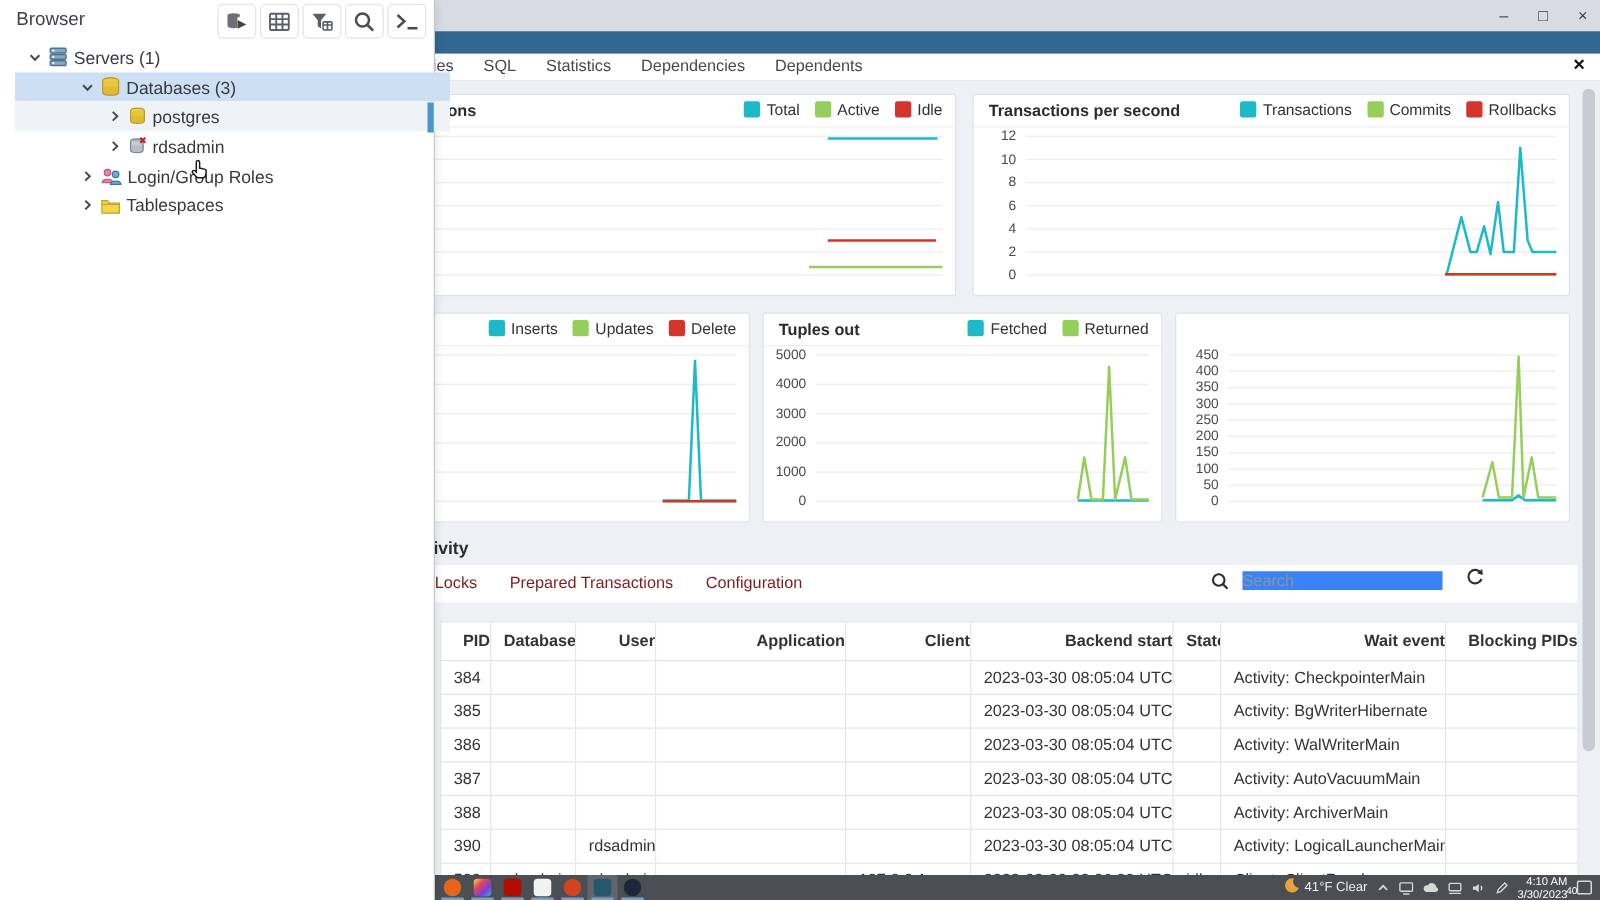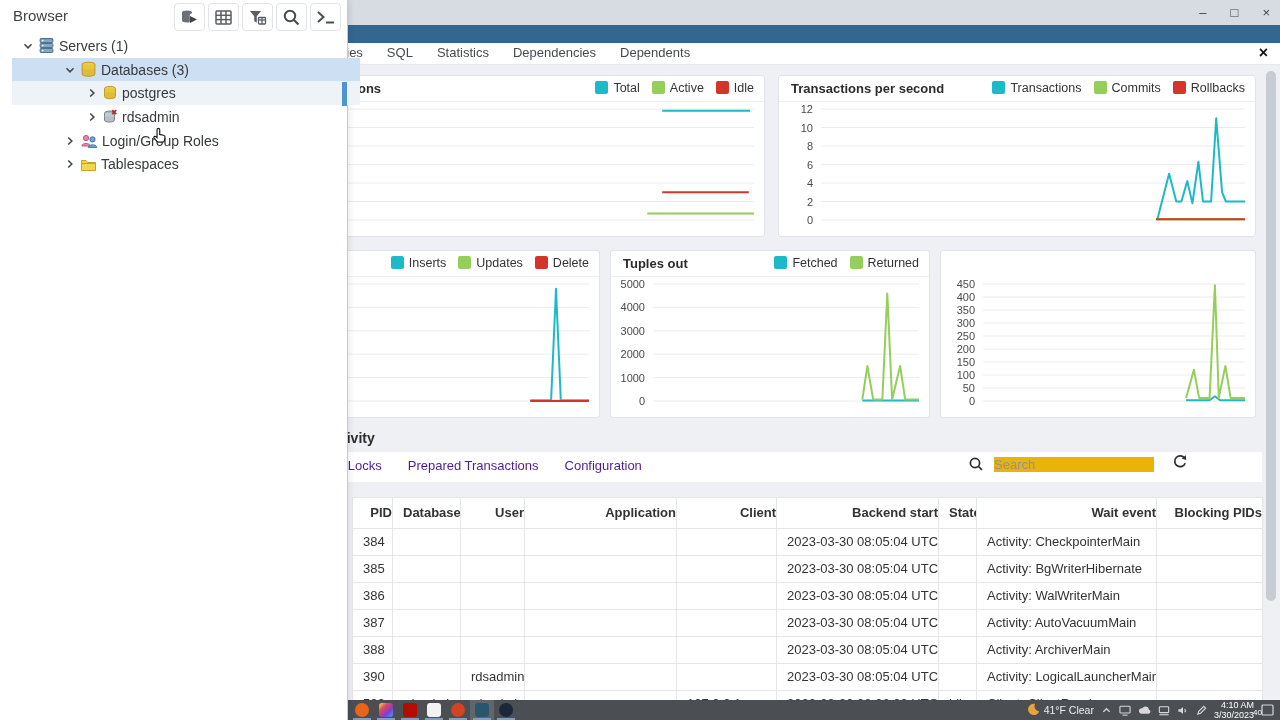--- a/index.html
+++ b/index.html
@@ -31,7 +31,7 @@
 
   #activity-heading { position:absolute; left:279px; top:365px; font-size:14px; font-weight:bold; color:#2c2c2c; white-space:nowrap; }
   #activity-tabs { position:absolute; left:60px; top:387px; width:1202px; height:30px; background:#fff; display:flex; padding-left:196px; align-items:stretch; }
-  .atab { font-size:13px; color:#4c1d95; padding:12px 13px; display:flex; align-items:center; border-bottom:3px solid transparent; white-space:nowrap; }
+  .atab { font-size:13px; color:#7f1d1d; padding:12px 13px; display:flex; align-items:center; border-bottom:3px solid transparent; white-space:nowrap; }
   .atab.active { border-bottom-color:#4e555b; }
   #activity-search { position:absolute; left:968px; top:389px; display:flex; align-items:center; gap:10px; }
   #search-input { border:none; outline:none; font-size:13px; width:160px; color:#333; background:#eab308; }

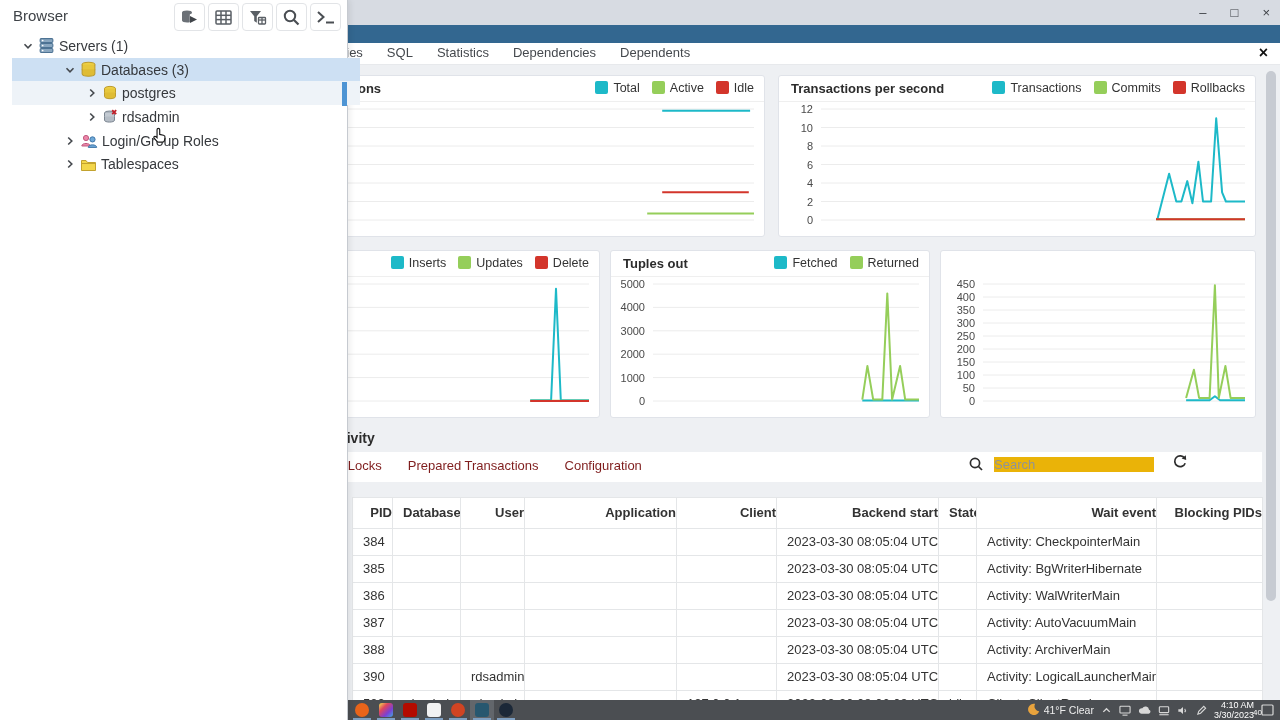--- a/index.html
+++ b/index.html
@@ -34,7 +34,7 @@
   .atab { font-size:13px; color:#7f1d1d; padding:12px 13px; display:flex; align-items:center; border-bottom:3px solid transparent; white-space:nowrap; }
   .atab.active { border-bottom-color:#4e555b; }
   #activity-search { position:absolute; left:968px; top:389px; display:flex; align-items:center; gap:10px; }
-  #search-input { border:none; outline:none; font-size:13px; width:160px; color:#333; background:#eab308; }
+  #search-input { border:none; outline:none; font-size:13px; width:160px; color:#333; background:#3b82f6; }
   #search-input::placeholder { color:#8f9398; }
   #refresh-btn { margin-left:8px; }
 

